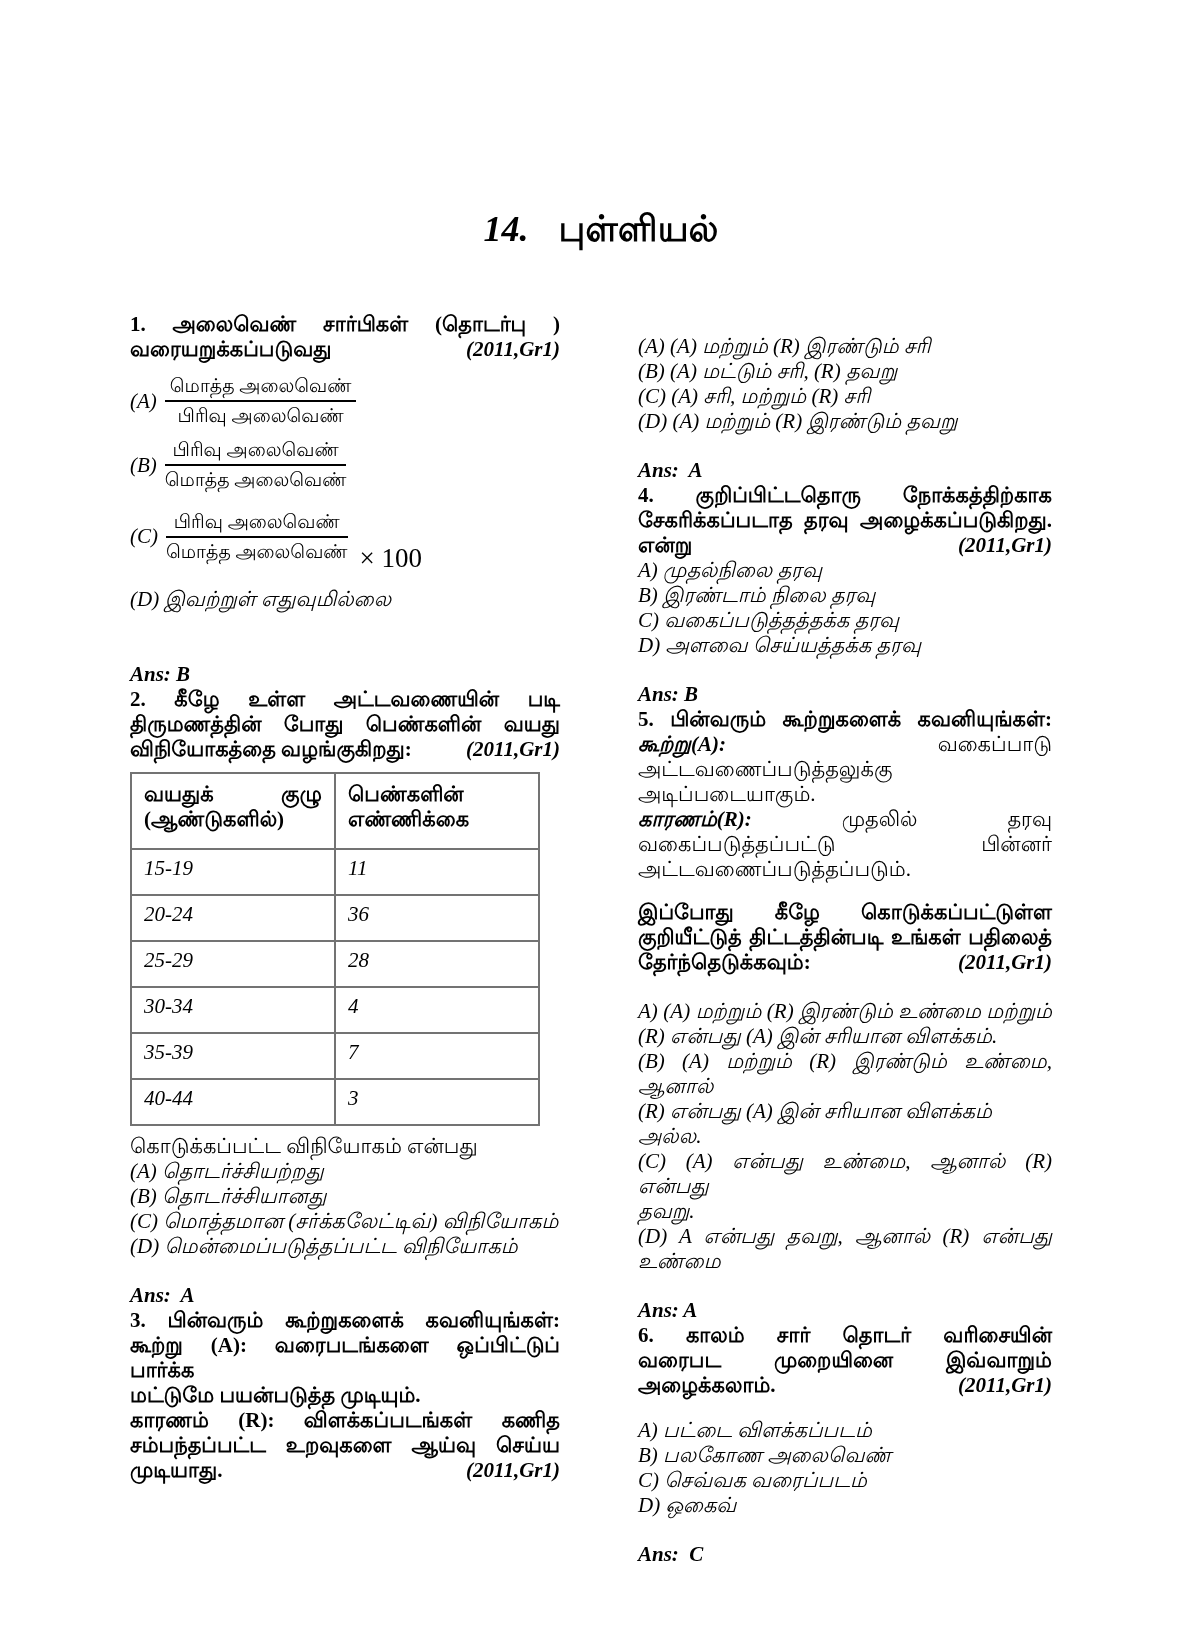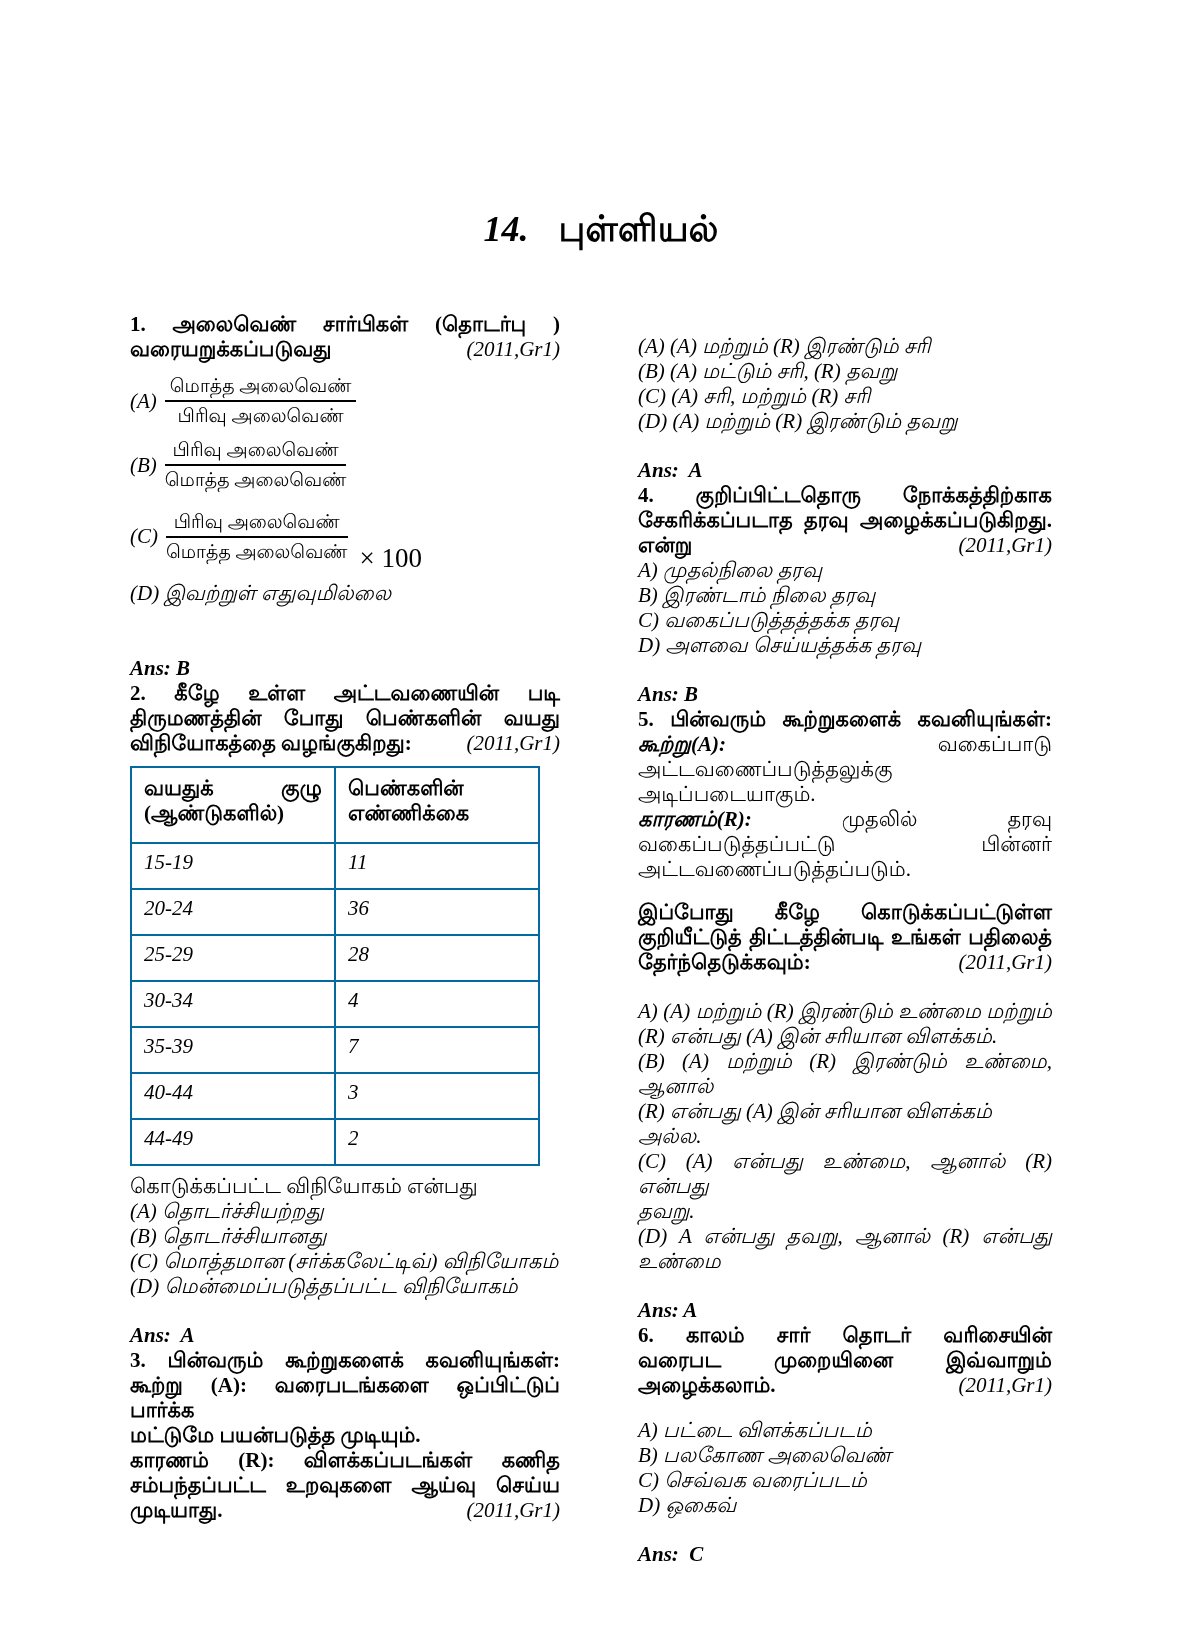--- a/index.html
+++ b/index.html
@@ -22,7 +22,7 @@
   .it { font-style:italic; }
   .jl { text-align:justify; text-align-last:justify; }
   .flexline { display:flex; justify-content:space-between; align-items:baseline; }
-  .year { font-weight:normal; font-style:italic; }
+  .year { font-weight:bold; font-style:italic; }
   .ans { font-weight:bold; font-style:italic; white-space:pre-wrap; margin-top:24px; }
   .opt { font-style:italic; }
 

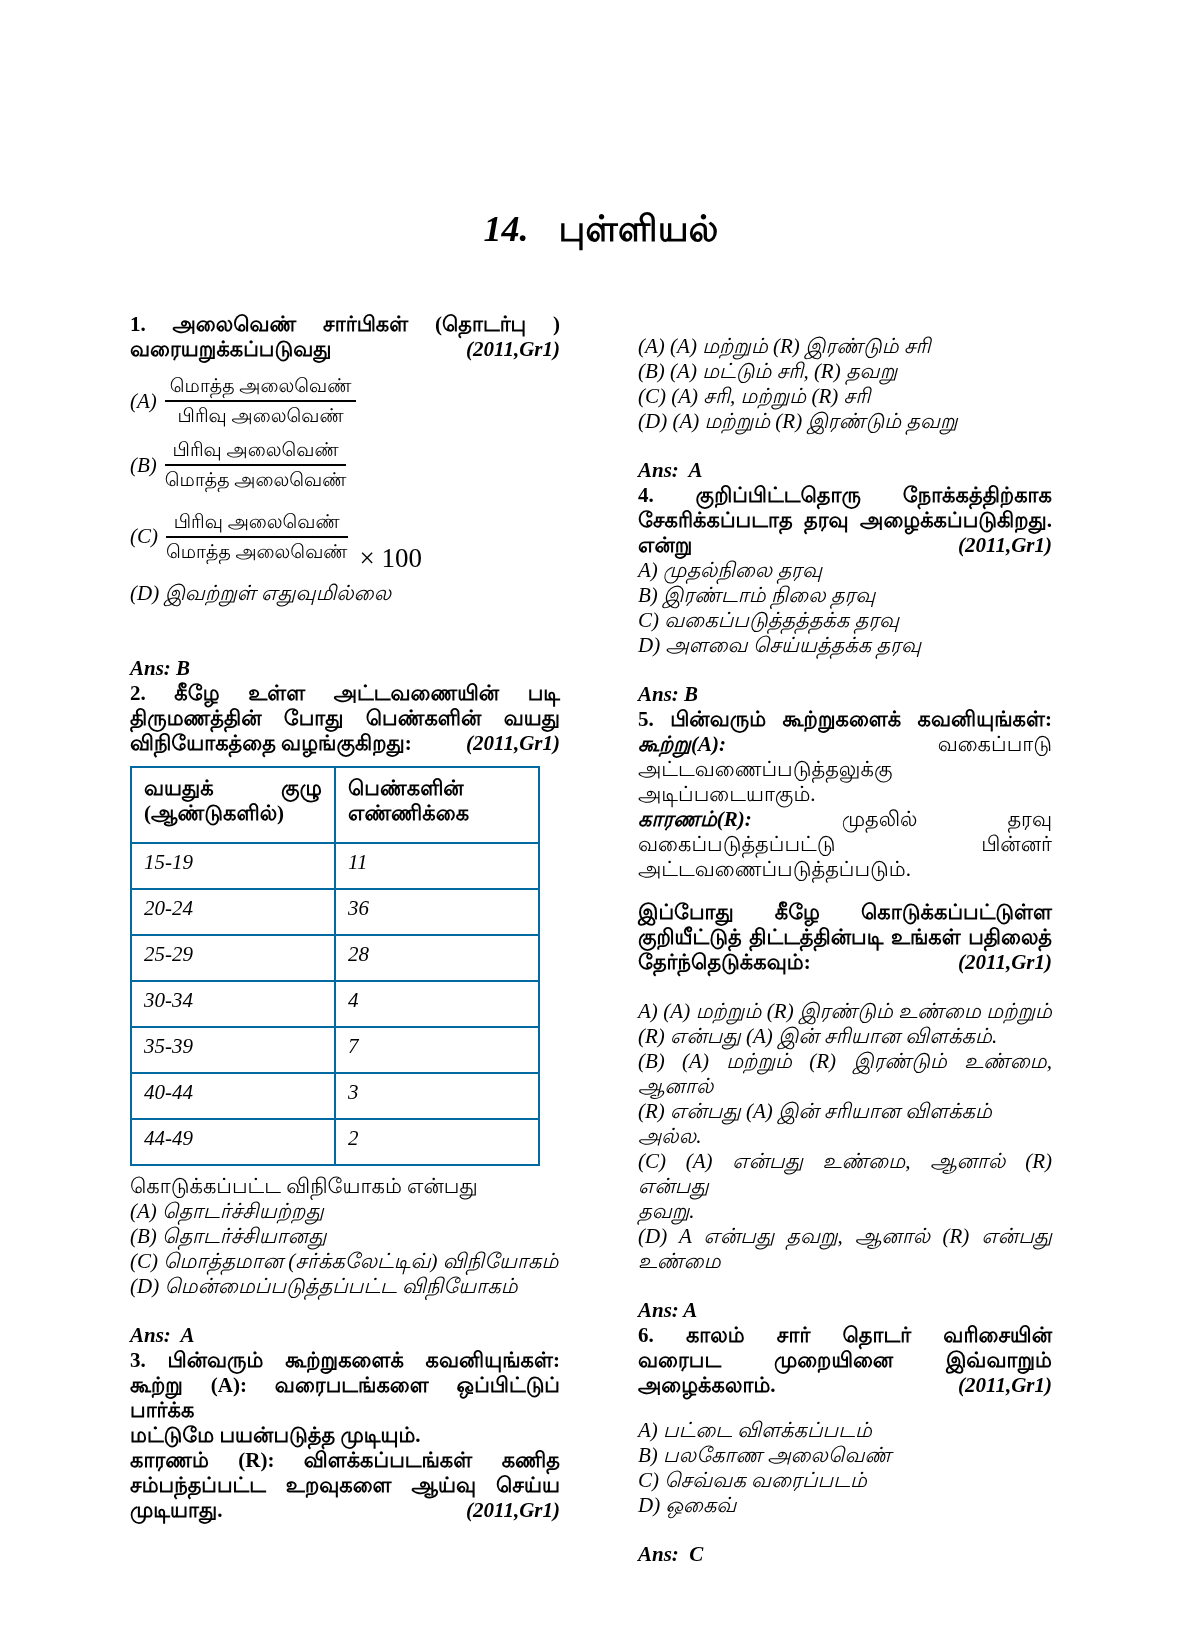--- a/index.html
+++ b/index.html
@@ -34,7 +34,7 @@
   .fracsuffix { font-size:27px; margin-left:12px;margin-top:44px; }
 
   .mt8  { margin-top:8px; }
-  .mt10 { margin-top:10px;font-family:Liberation Serif, serif; }
+  .mt10 { margin-top:16px;font-family:Liberation Serif, serif; }
   .mt12 { margin-top:12px; }
   .mt18 { margin-top:18px; }
   .mt20 { margin-top:20px; }

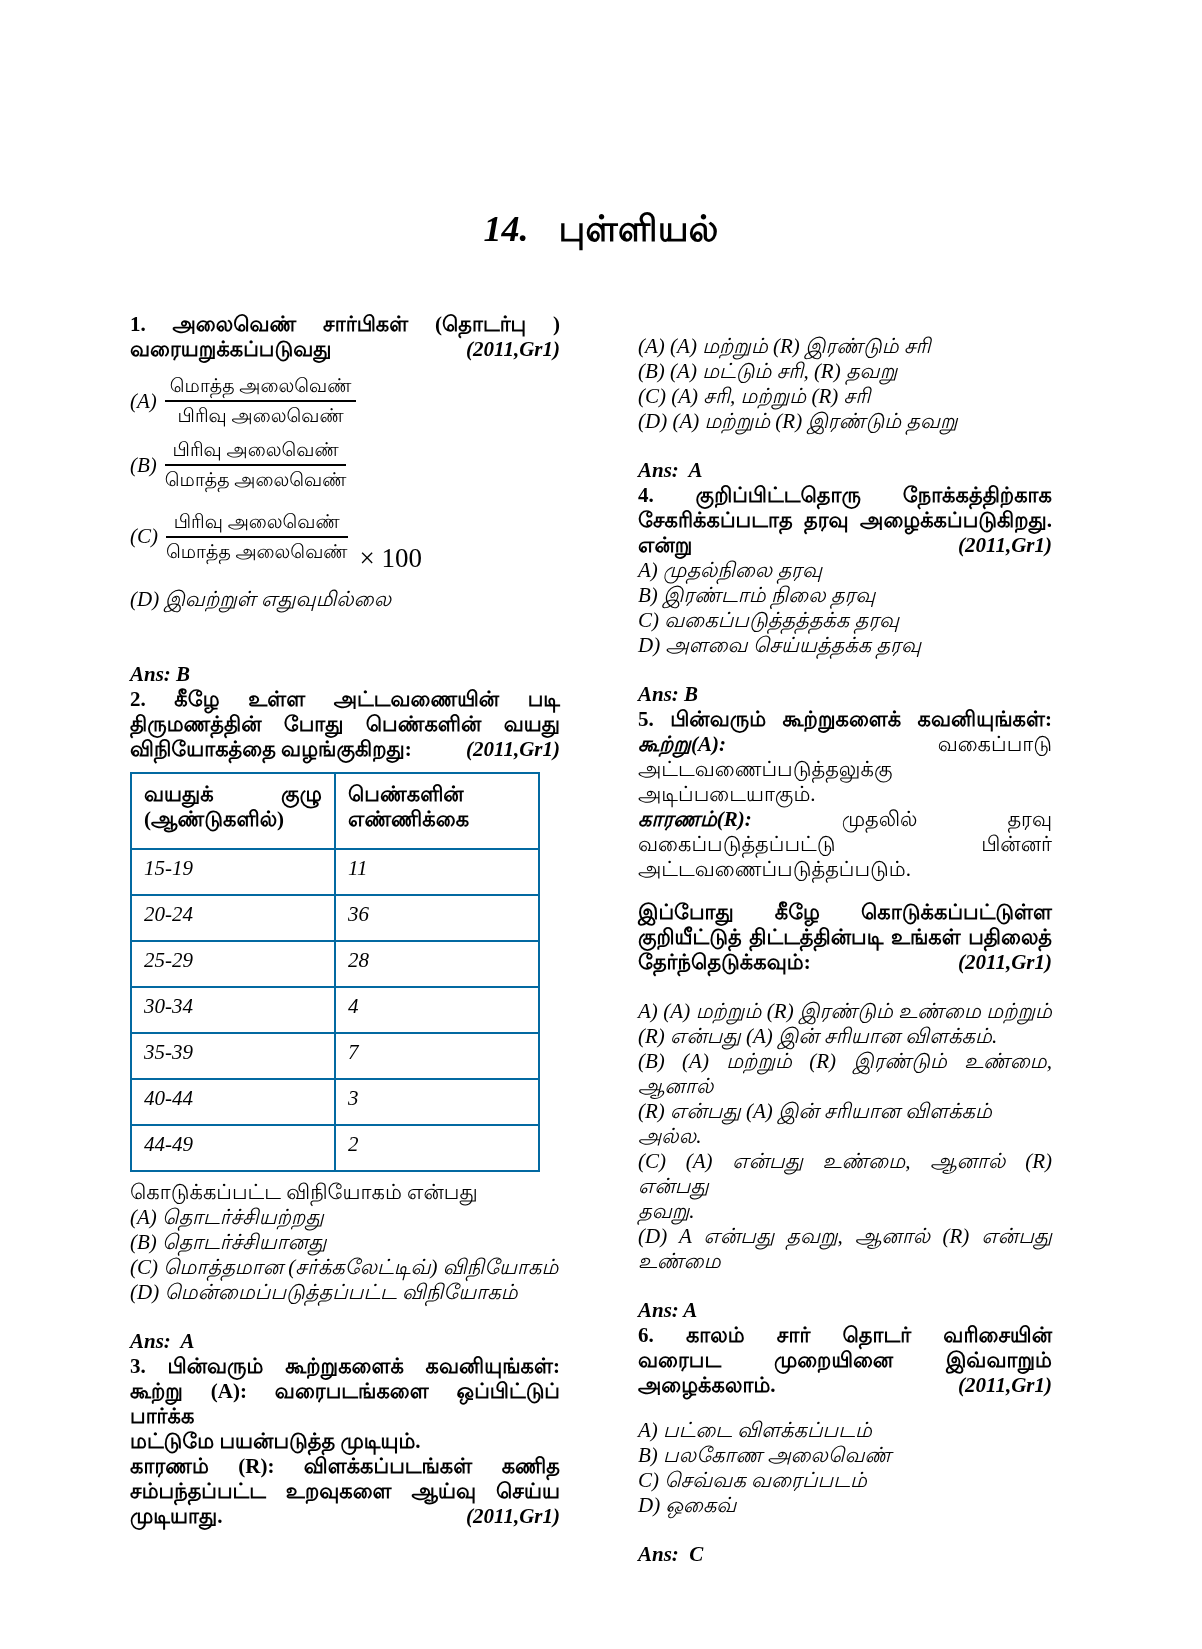--- a/index.html
+++ b/index.html
@@ -42,7 +42,7 @@
   .mt50 { margin-top:50px; }
 
   table.dtable { border-collapse:collapse; width:410px; margin-top:10px; }
-  table.dtable th, table.dtable td { border:2px solid #0369a1; vertical-align:top; text-align:left; }
+  table.dtable th, table.dtable td { border:2px solid #737373; vertical-align:top; text-align:left; }
   table.dtable th { font-weight:bold; padding:8px 12px 16px; width:50%; }
   table.dtable td { padding:6px 12px 13px; font-style:italic; }
 </style>

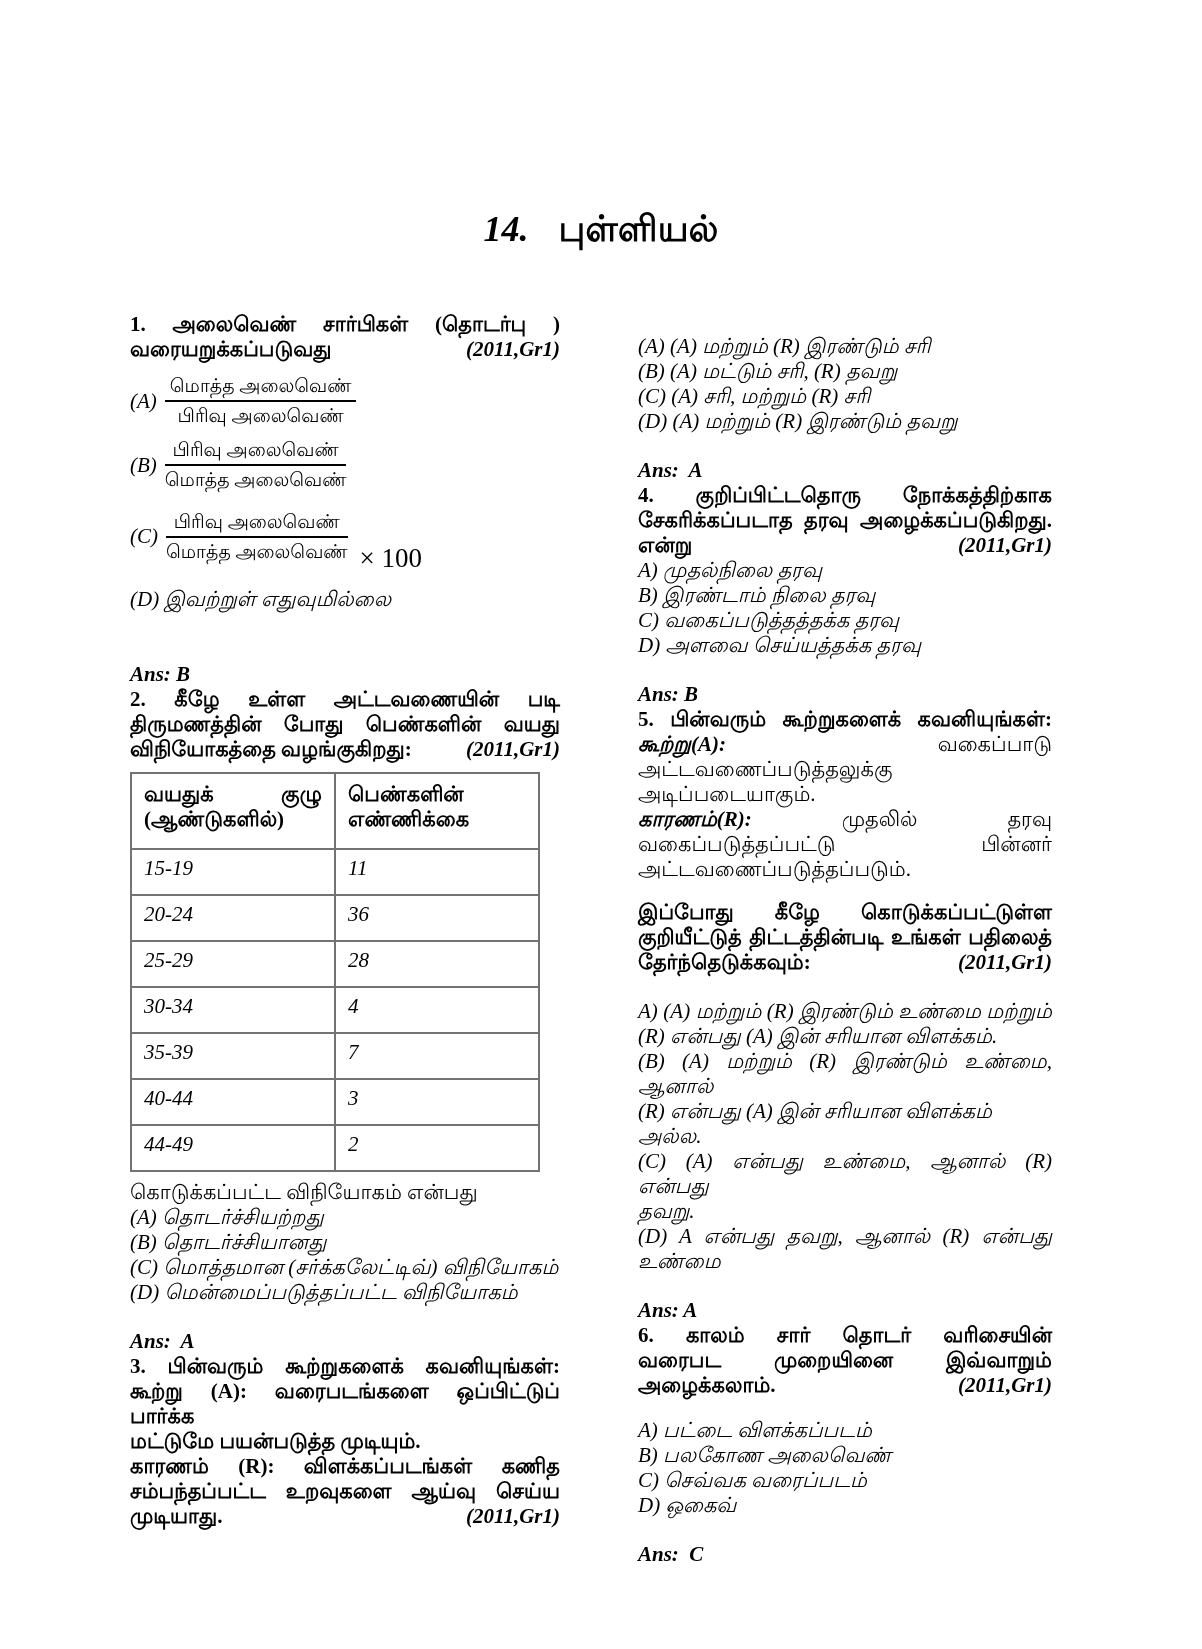--- a/index.html
+++ b/index.html
@@ -135,10 +135,6 @@
         <td>40-44</td>
         <td>3</td>
       </tr>
-      <tr>
-        <td>44-49</td>
-        <td>2</td>
-      </tr>
     </tbody>
       </table>
 

